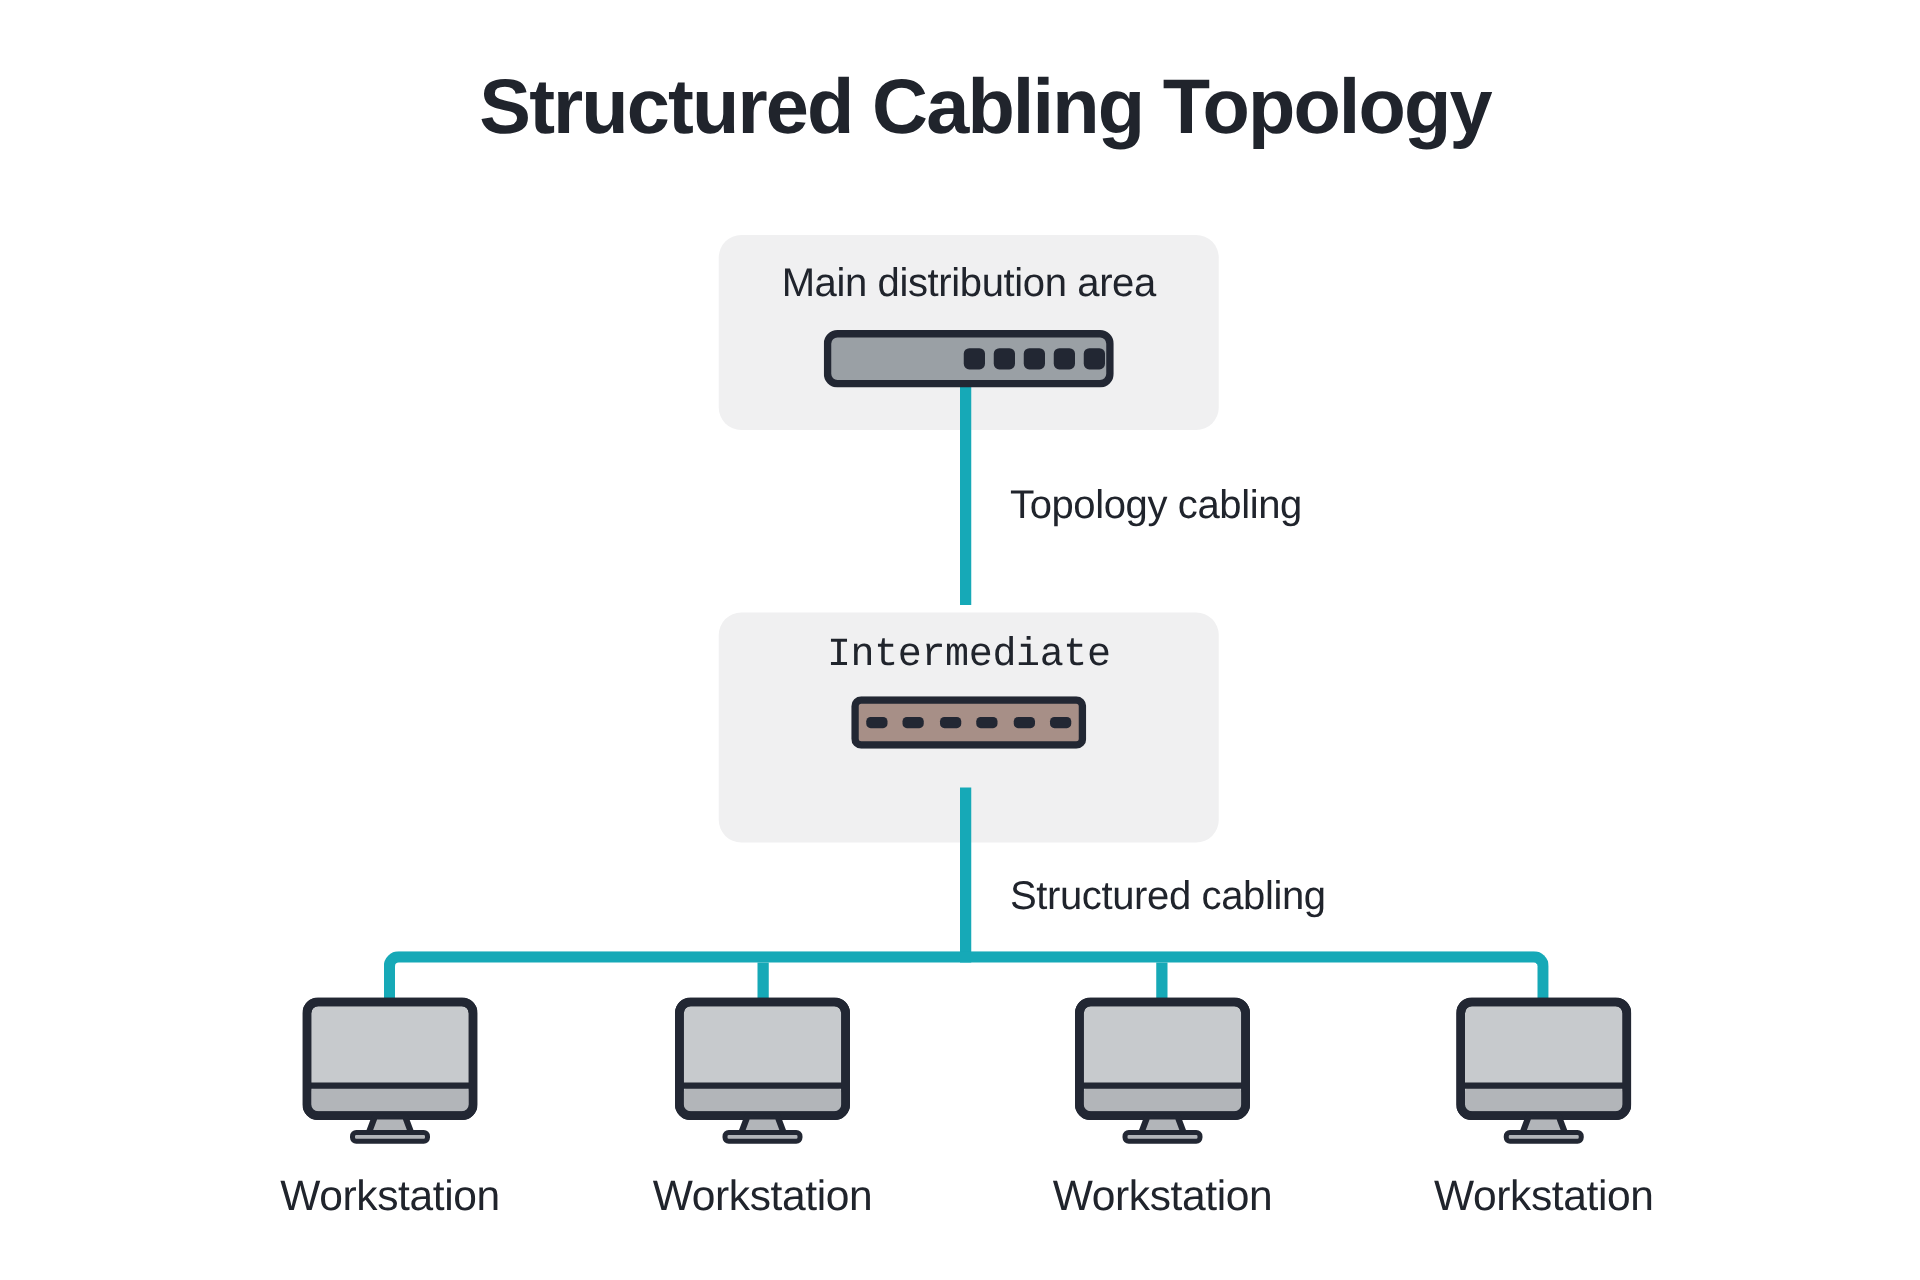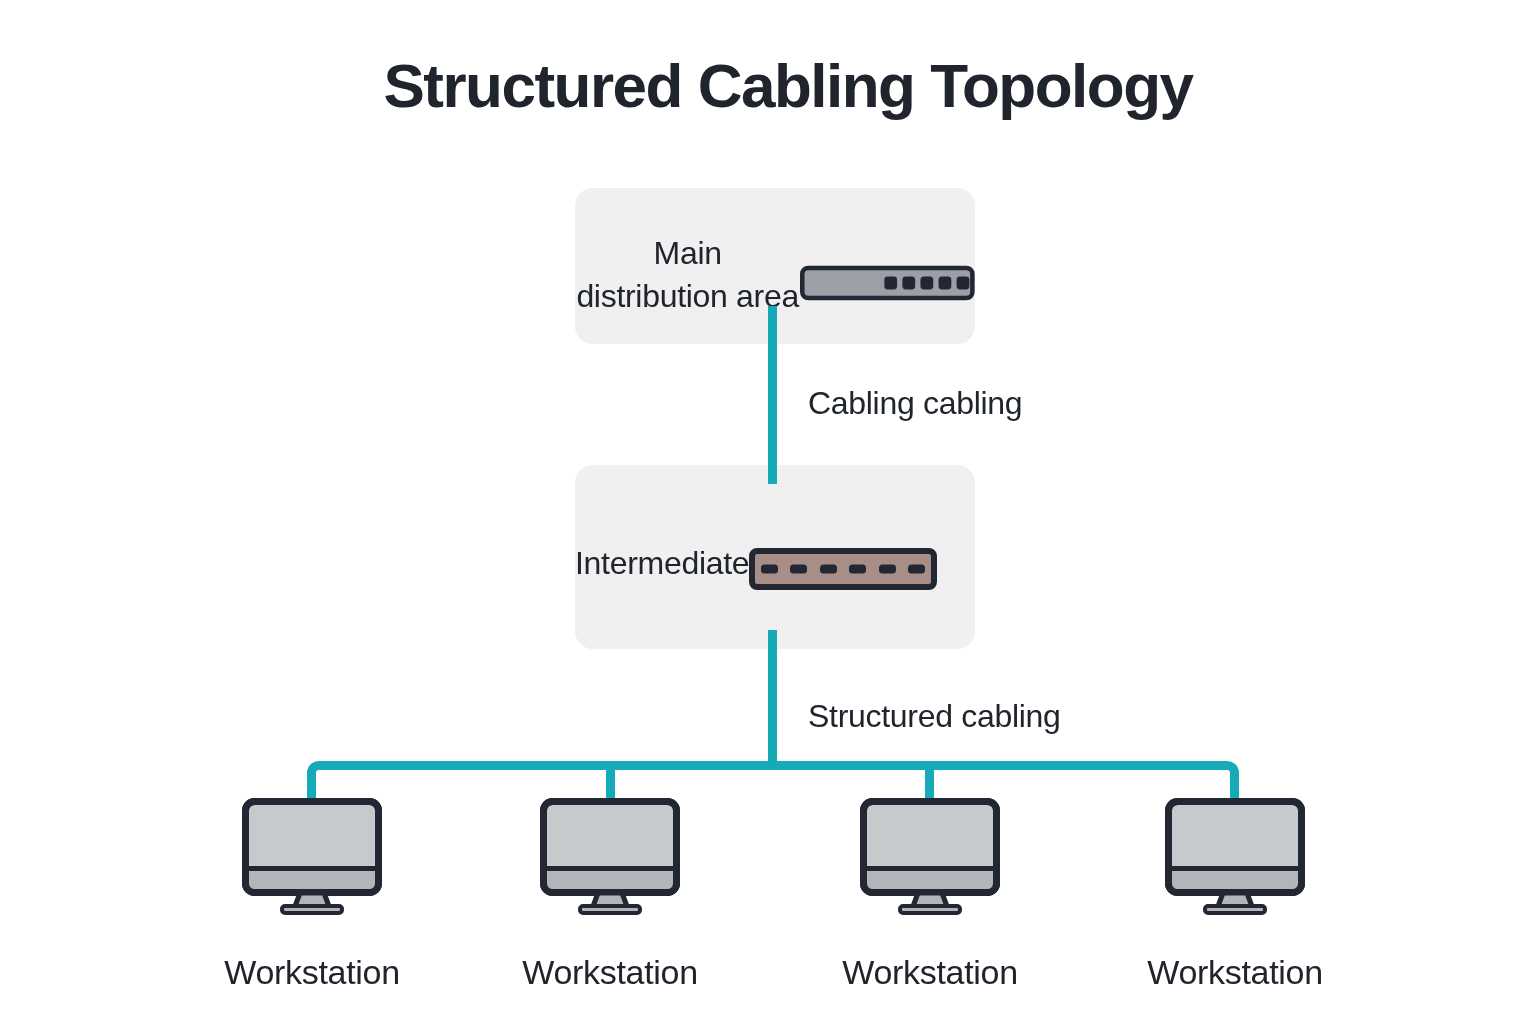--- a/index.html
+++ b/index.html
@@ -16,7 +16,7 @@
   }
   .node-box {
     position:absolute; left:555px; width:400px; background:var(--box-bg,#f0f0f1);
-    border-radius:18px; display:flex; flex-direction:row; align-items:center;
+    border-radius:18px; display:flex; flex-direction:column; align-items:center;
     box-sizing:border-box;
   }
   .mda-box { top:188px; height:156px; padding-top:17px; }

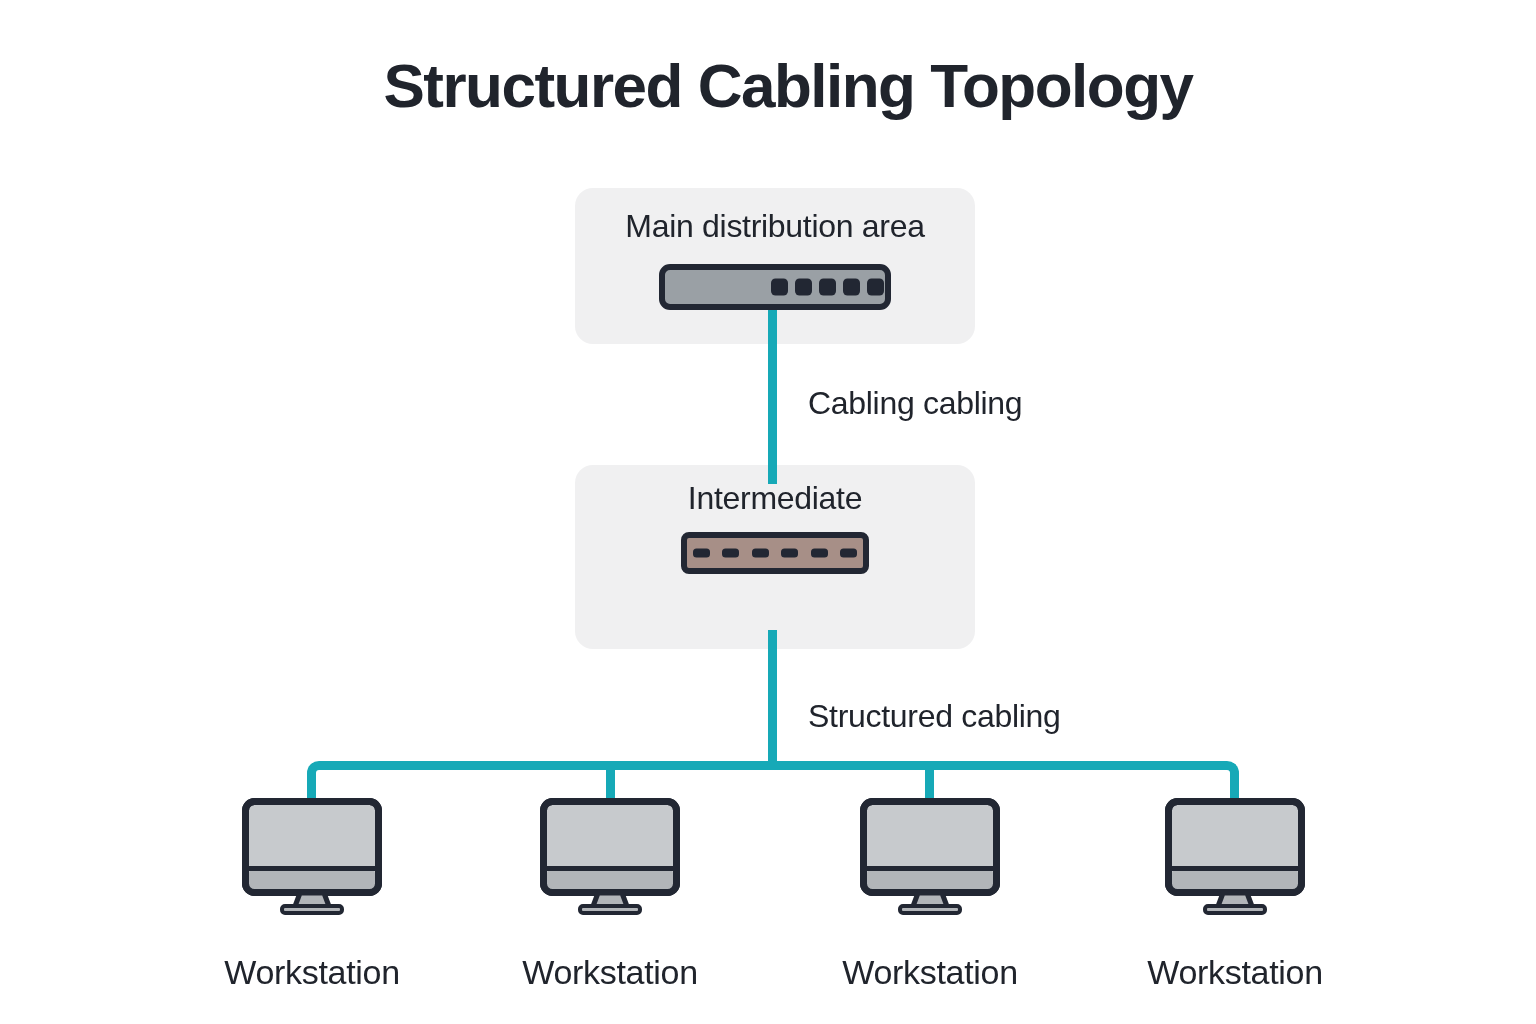--- a/index.html
+++ b/index.html
@@ -91,7 +91,7 @@
   <div class="drop drop-2"></div>
   <div class="drop drop-3"></div>
 
-  <div class="link-label backbone-label">Cabling cabling</div>
+  <div class="link-label backbone-label">Topology cabling</div>
   <div class="link-label horizontal-label">Structured cabling</div>
 
   <div class="workstation ws-1">

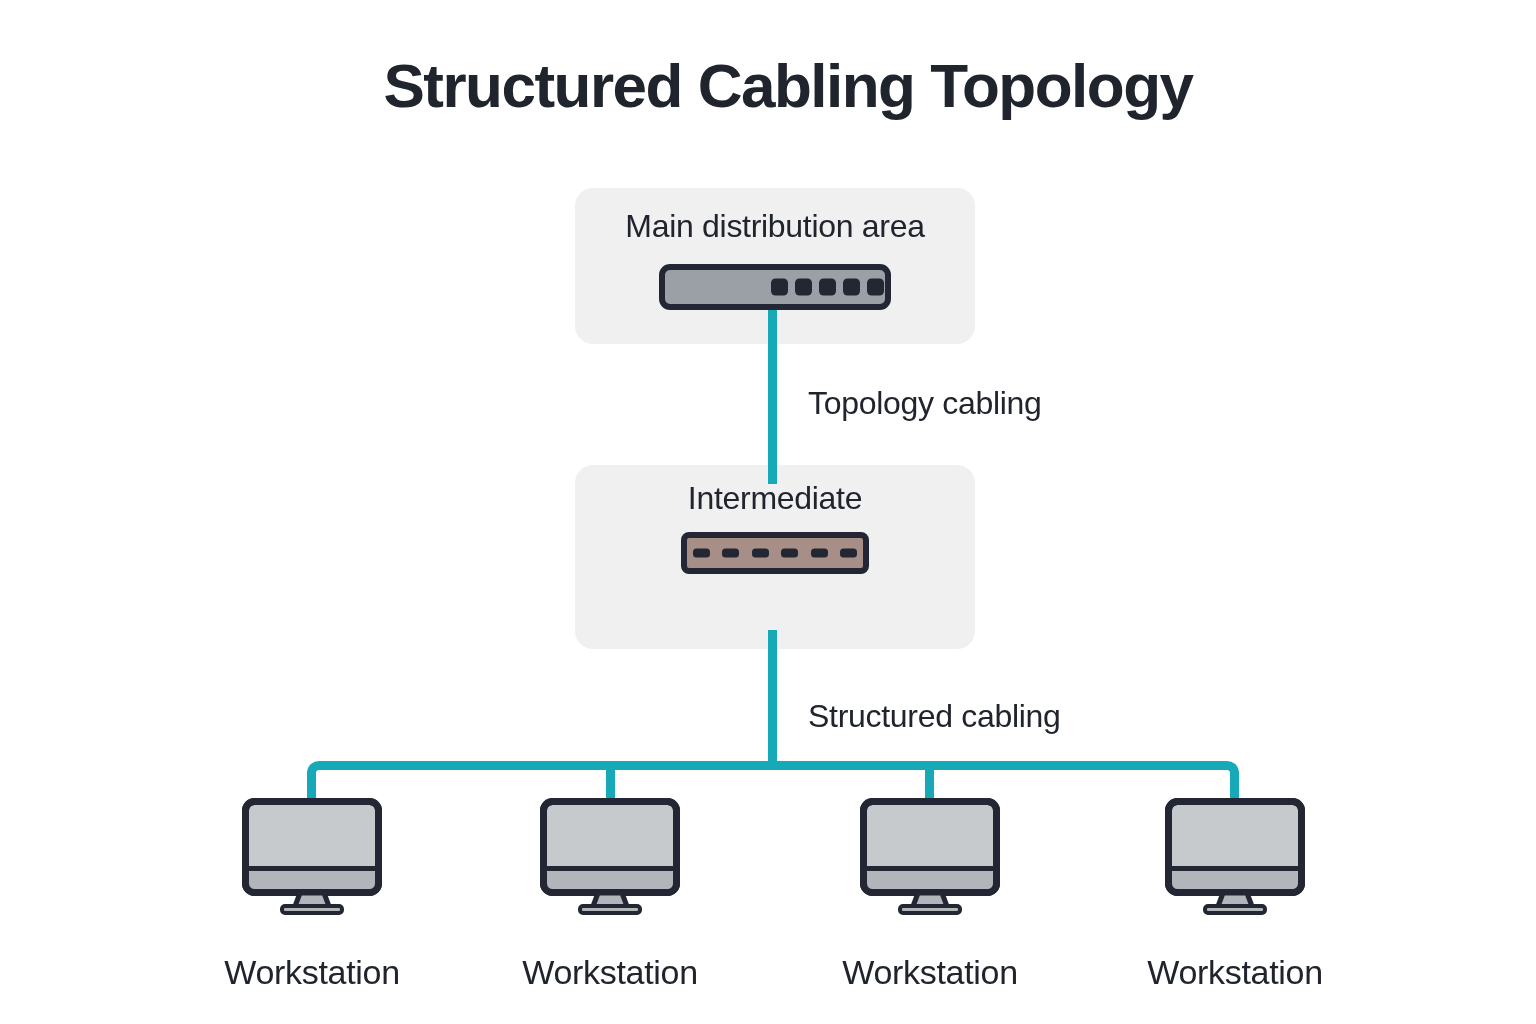--- a/index.html
+++ b/index.html
@@ -20,7 +20,7 @@
     box-sizing:border-box;
   }
   .mda-box { top:188px; height:156px; padding-top:17px; }
-  .idf-box { top:465px; height:184px; padding-top:12px; }
+  .idf-box { top:490px; height:184px; padding-top:12px;font-family:Liberation Mono, monospace; }
   .node-label { font-size:32px; font-weight:500; line-height:43px; text-align:center; letter-spacing:-0.3px; }
   .cable { position:absolute; width:9px; background:var(--cable,#16a9b7); z-index:1; }
   .cable-backbone { left:748px; top:306px; height:178px; }

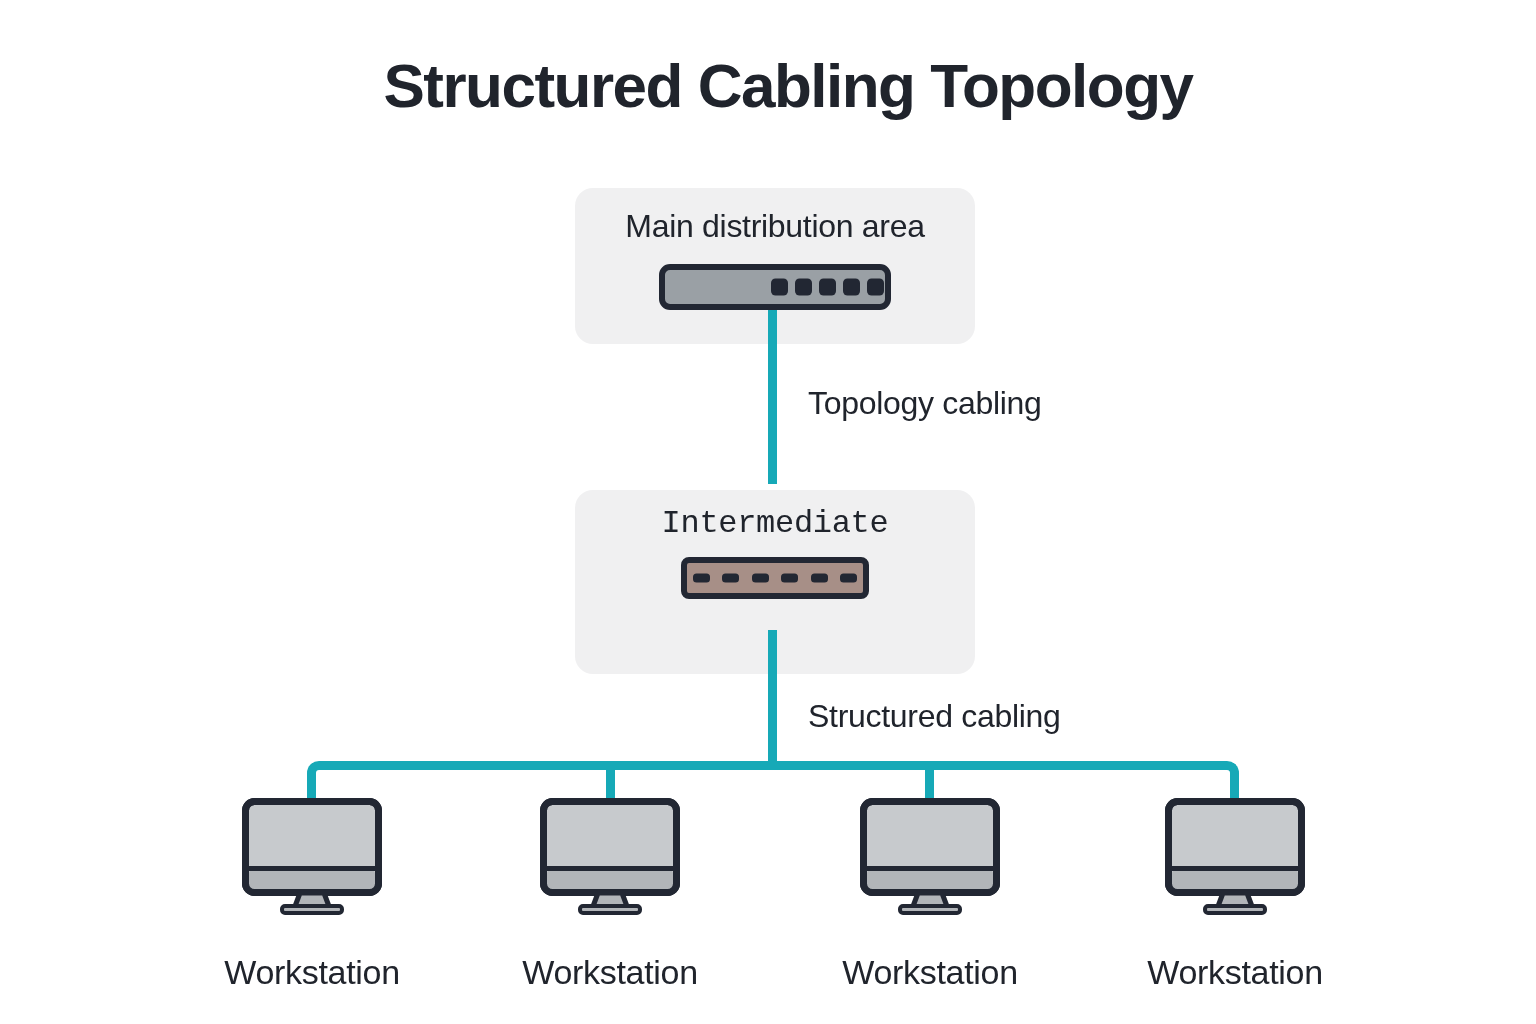--- a/index.html
+++ b/index.html
@@ -39,7 +39,7 @@
   .link-label { position:absolute; font-size:32px; font-weight:500; letter-spacing:-0.3px; z-index:3; }
   .backbone-label   { left:788px; top:385px; }
   .horizontal-label { left:788px; top:698px; }
-  .workstation { position:absolute; top:798px; width:240px; display:flex; flex-direction:column; align-items:center; z-index:2;gap:15px; }
+  .workstation { position:absolute; top:798px; width:240px; display:flex; flex-direction:column; align-items:center; z-index:2; }
   .ws-1 { left:172px; } .ws-2 { left:470px; } .ws-3 { left:790px; } .ws-4 { left:1095px; }
   .ws-label { margin-top:22px; font-size:34px; font-weight:500; letter-spacing:-0.3px; white-space:nowrap; }
   

